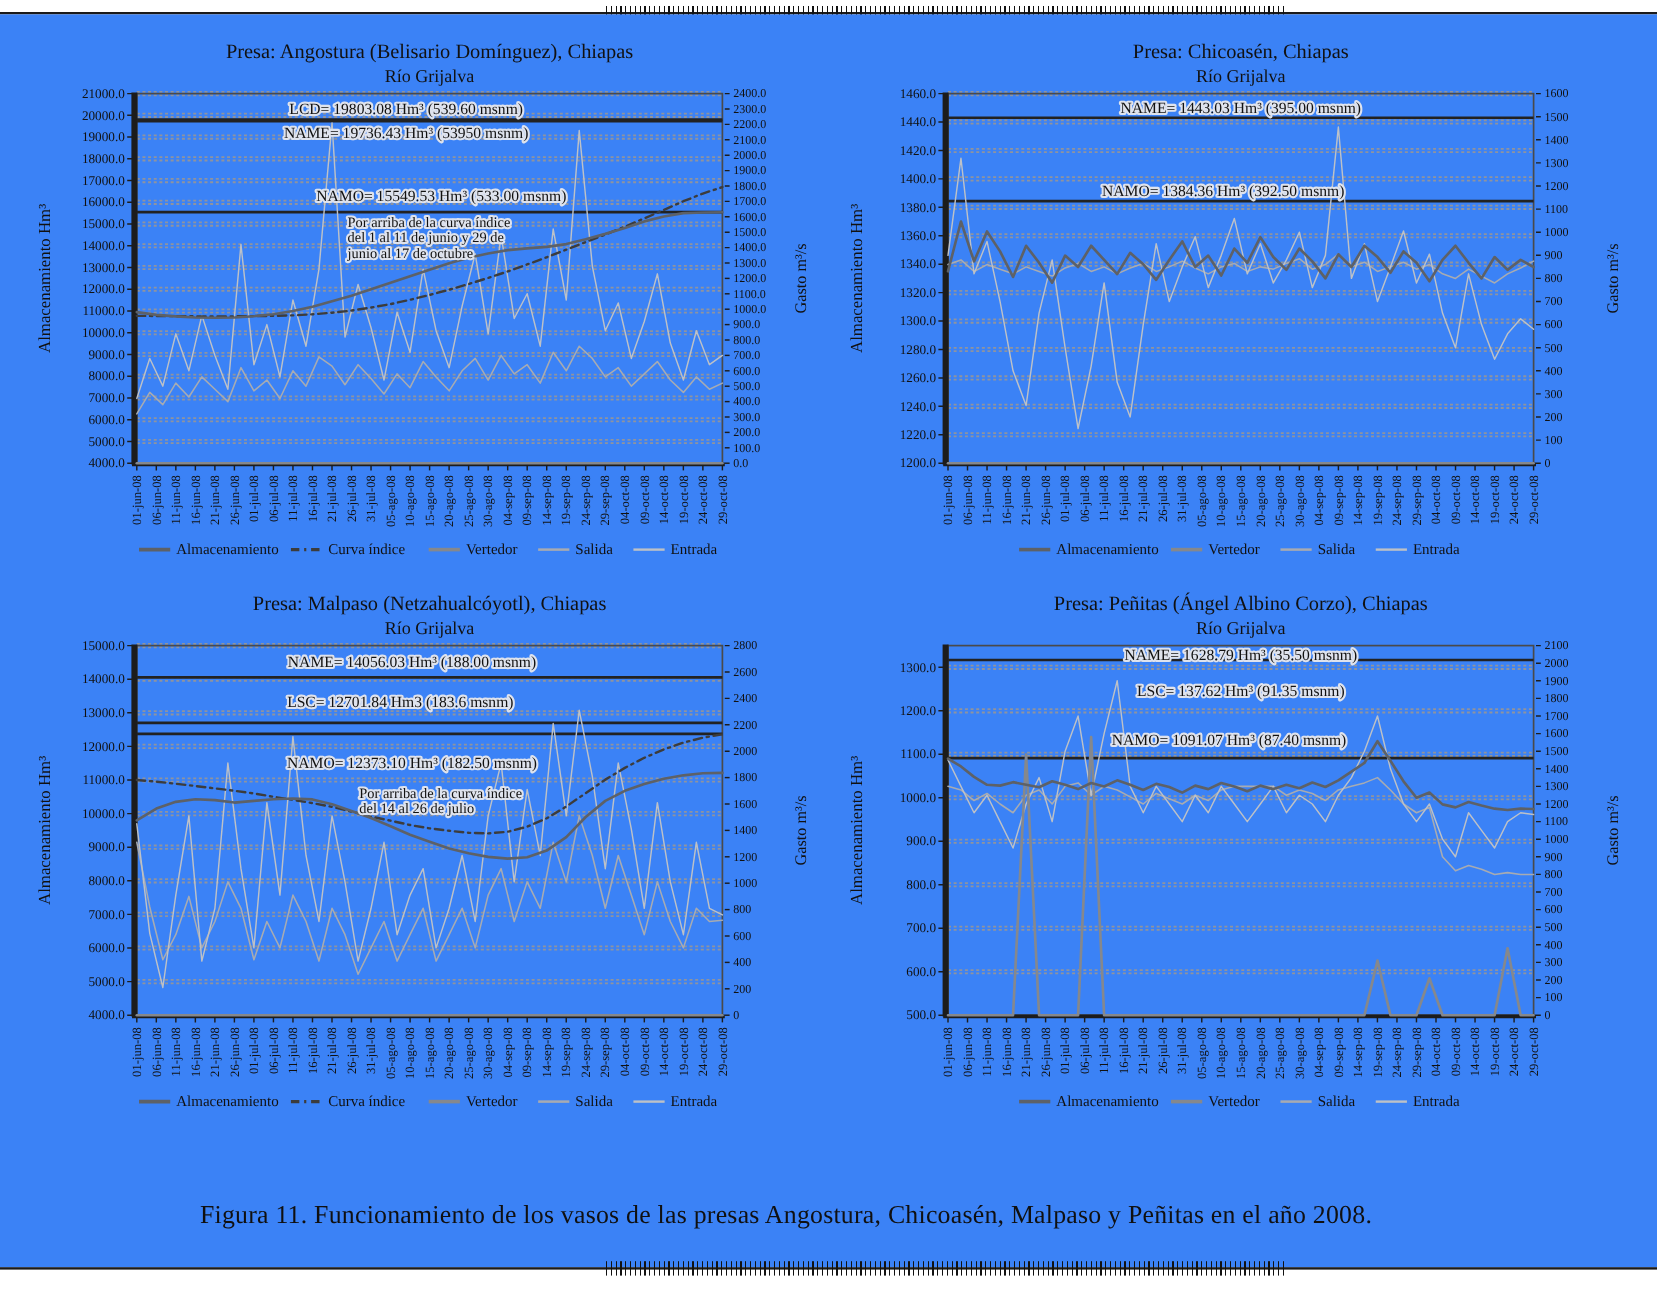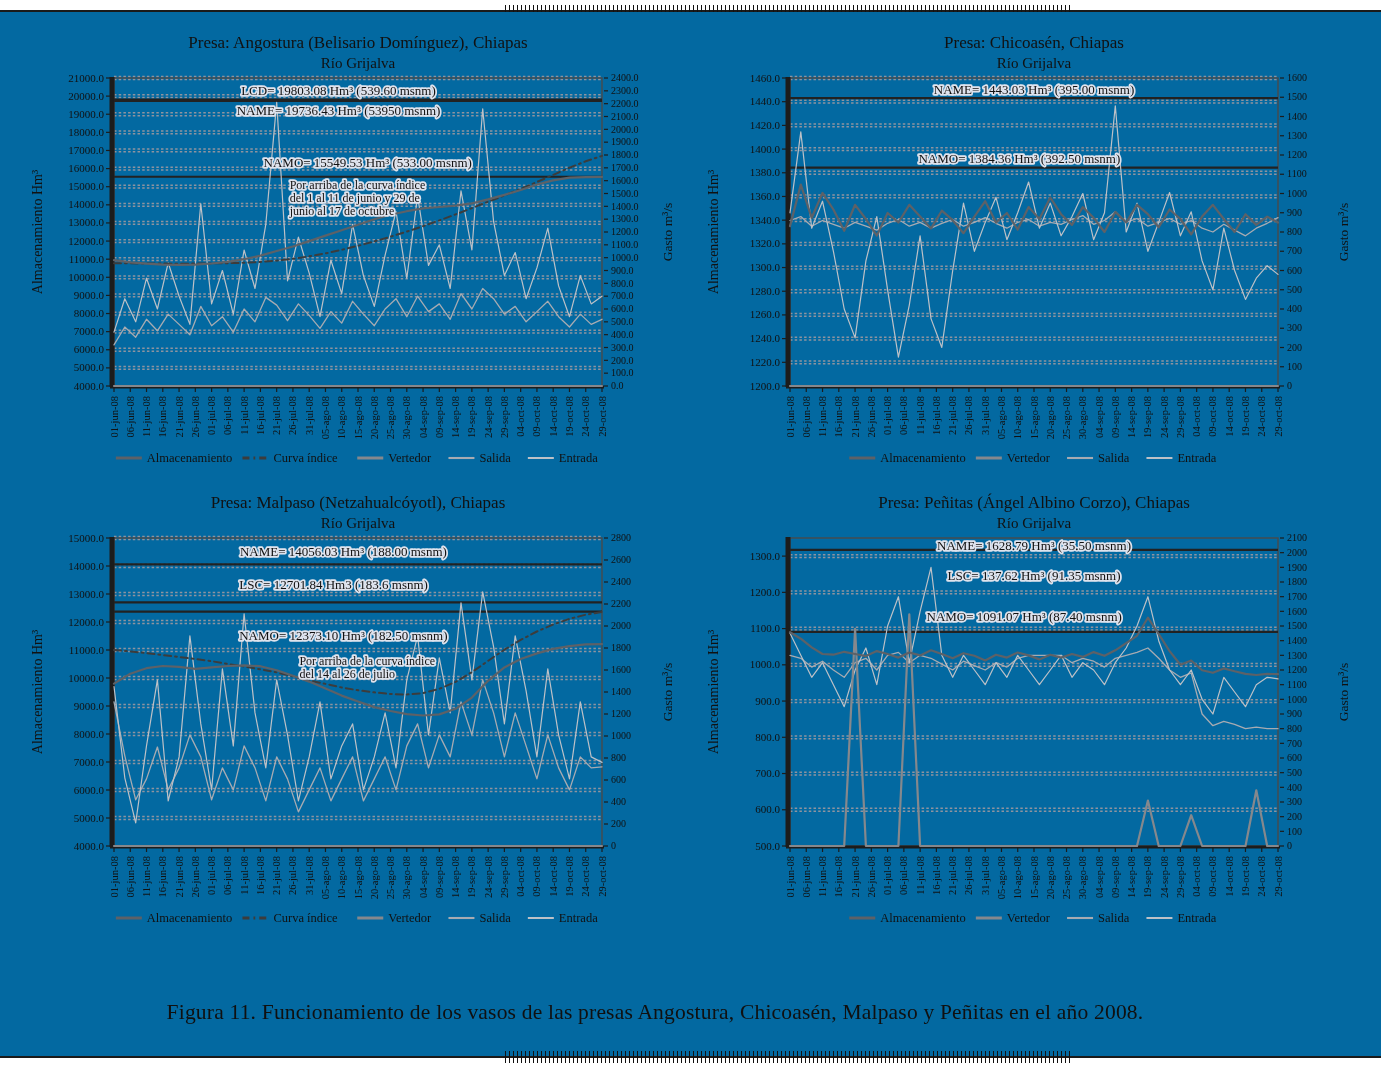--- a/index.html
+++ b/index.html
@@ -10,7 +10,7 @@
   .rule-bottom{top:1056px;}
   .hatch{position:absolute;top:-5px;left:505px;width:565px;height:12px;
          background:repeating-linear-gradient(90deg,#111 0,#111 1px,transparent 1px,transparent 4px);}
-  .panel{position:absolute;left:0;top:12px;width:1381px;height:1044px;background:#0369a1;}
+  .panel{position:absolute;left:0;top:12px;width:1381px;height:1044px;background:#3b82f6;}
   .chart{position:absolute;width:655px;height:455px;}
   #chart0{left:26px;top:18px;}
   #chart1{left:702px;top:18px;}

